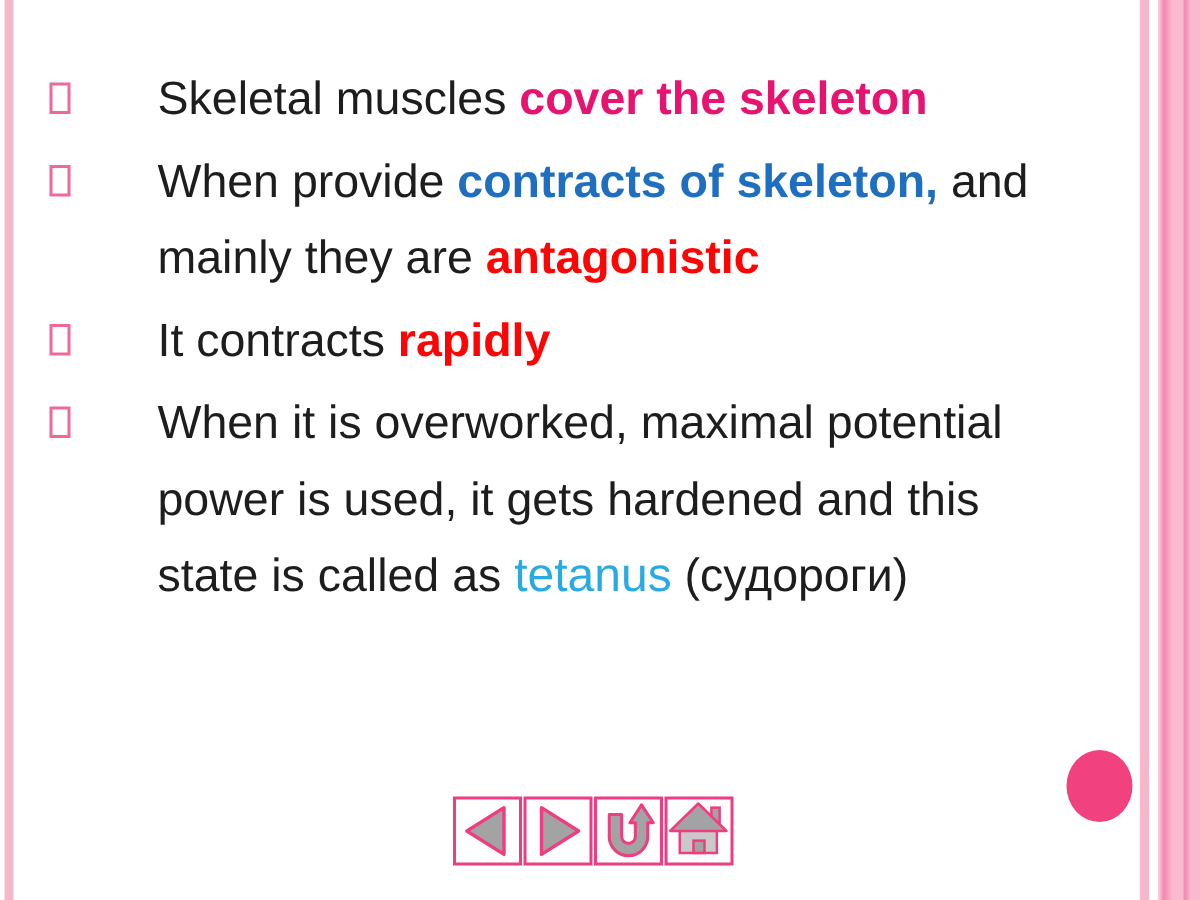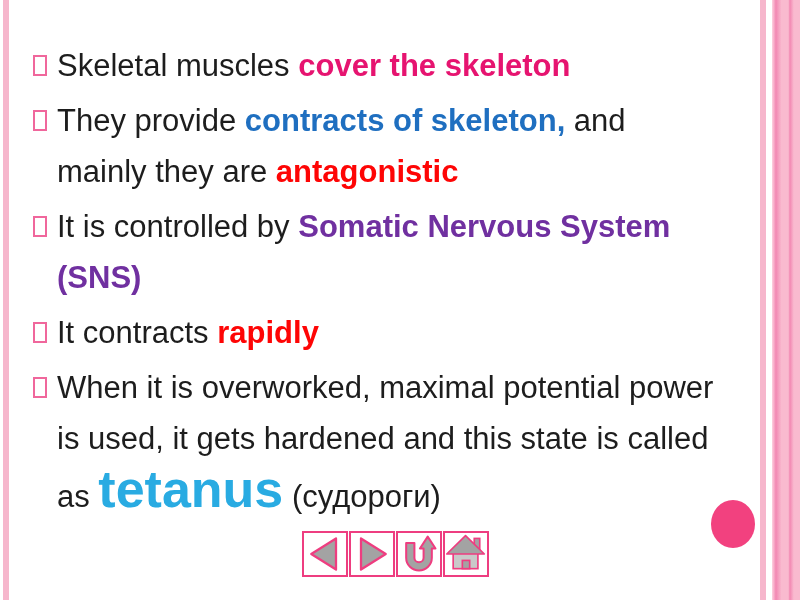--- a/index.html
+++ b/index.html
@@ -54,7 +54,7 @@
     border: 2px solid var(--bullet-outline);
     margin: 15px 10px 0 3px;
   }
-  .bullet-text { width: 660px; }
+  .bullet-text { width: 660px; margin-left: 48px; }
   .seg-plain  { color: var(--text); }
   .seg-pink   { color: var(--highlight-pink);   font-weight: bold; }
   .seg-blue   { color: var(--highlight-blue);   font-weight: bold; }

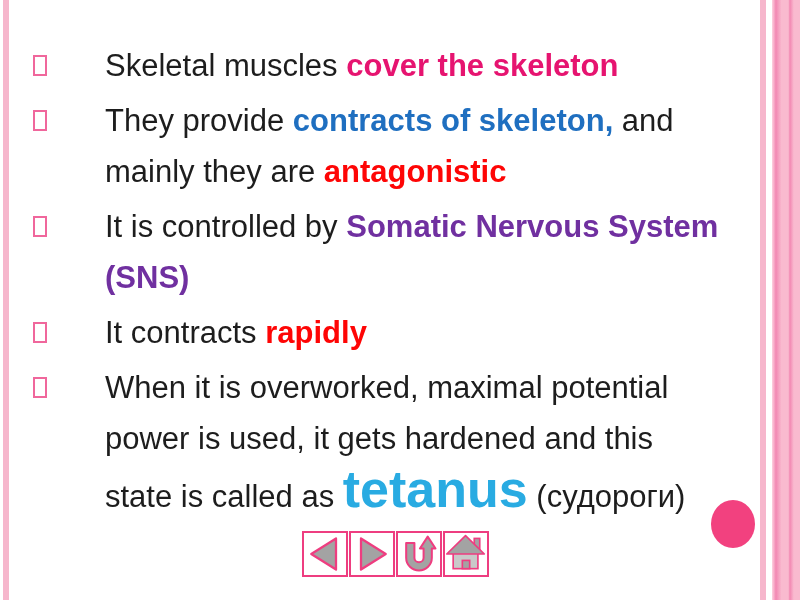--- a/index.html
+++ b/index.html
@@ -103,7 +103,7 @@
       </li>
       <li class="bullet-item">
         <span class="bullet-marker"></span>
-        <div class="bullet-text"><span class="seg-plain">They provide </span><span class="seg-blue">contracts of skeleton,</span><span class="seg-plain"> and mainly they are </span><span class="seg-red">antagonistic</span></div>
+        <div class="bullet-text"><span class="seg-plain">When provide </span><span class="seg-blue">contracts of skeleton,</span><span class="seg-plain"> and mainly they are </span><span class="seg-red">antagonistic</span></div>
       </li>
       <li class="bullet-item">
         <span class="bullet-marker"></span>

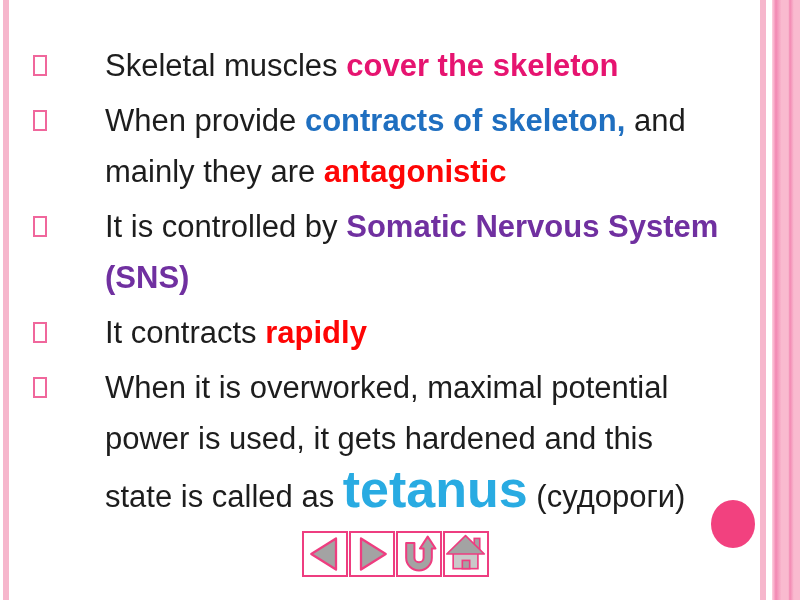--- a/index.html
+++ b/index.html
@@ -107,10 +107,6 @@
       </li>
       <li class="bullet-item">
         <span class="bullet-marker"></span>
-        <div class="bullet-text"><span class="seg-plain">It is controlled by </span><span class="seg-purple">Somatic Nervous System (SNS)</span></div>
-      </li>
-      <li class="bullet-item">
-        <span class="bullet-marker"></span>
         <div class="bullet-text"><span class="seg-plain">It contracts </span><span class="seg-red">rapidly</span></div>
       </li>
       <li class="bullet-item">

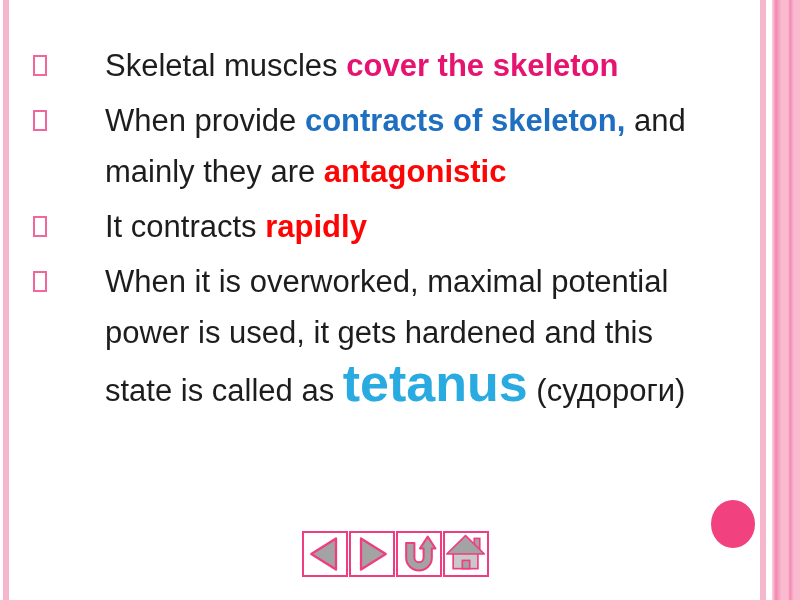--- a/index.html
+++ b/index.html
@@ -60,8 +60,8 @@
   .seg-blue   { color: var(--highlight-blue);   font-weight: bold; }
   .seg-red    { color: var(--highlight-red);    font-weight: bold; text-align: center; }
   .seg-purple { color: var(--highlight-purple); font-weight: bold; }
-  .seg-cyan   { color: var(--highlight-cyan);   font-weight: bold;
-                font-size: 52px; line-height: 51px; }
+  .seg-cyan   { color: var(--highlight-cyan);   font-weight: normal;
+                font-size: 32px; line-height: 51px; }
 
   
   .nav-bar {

